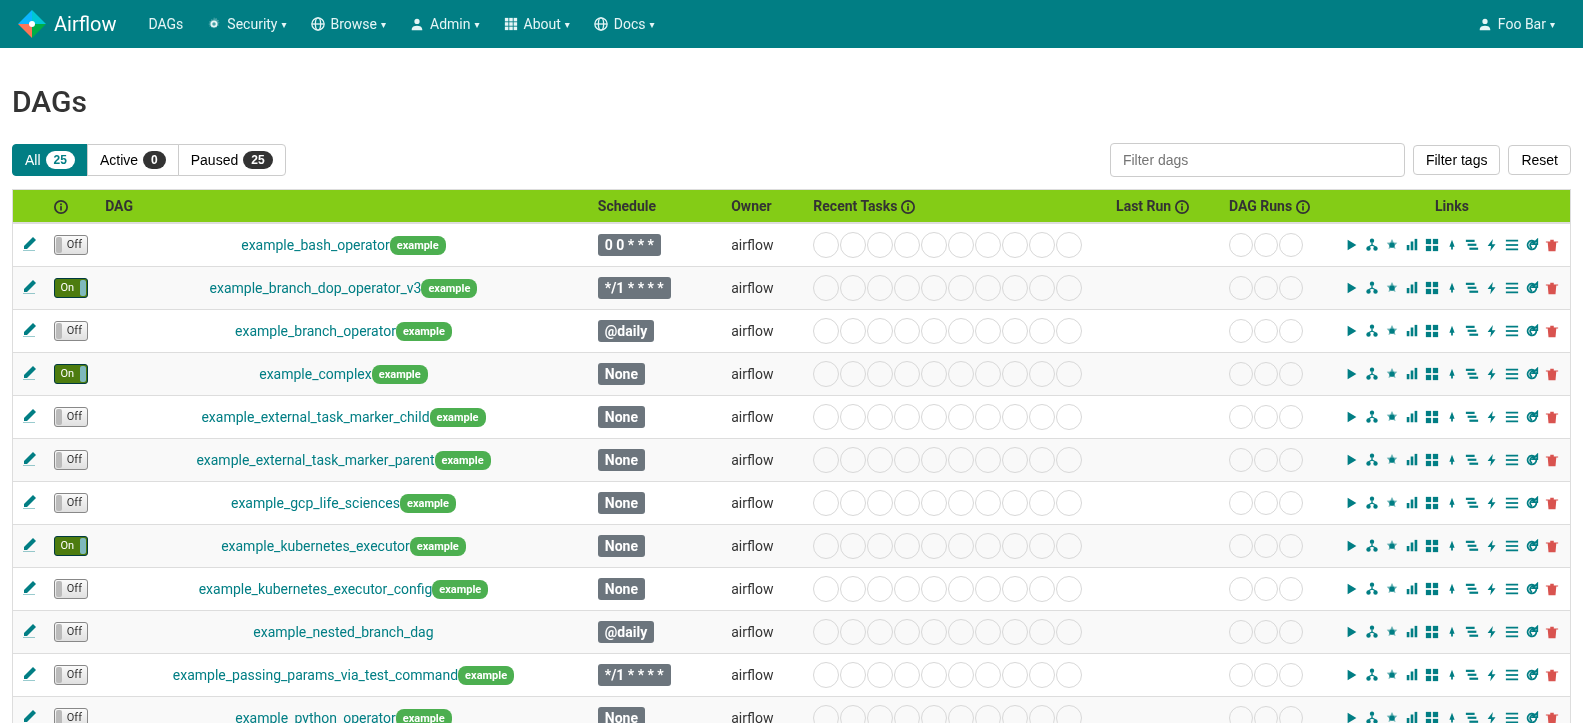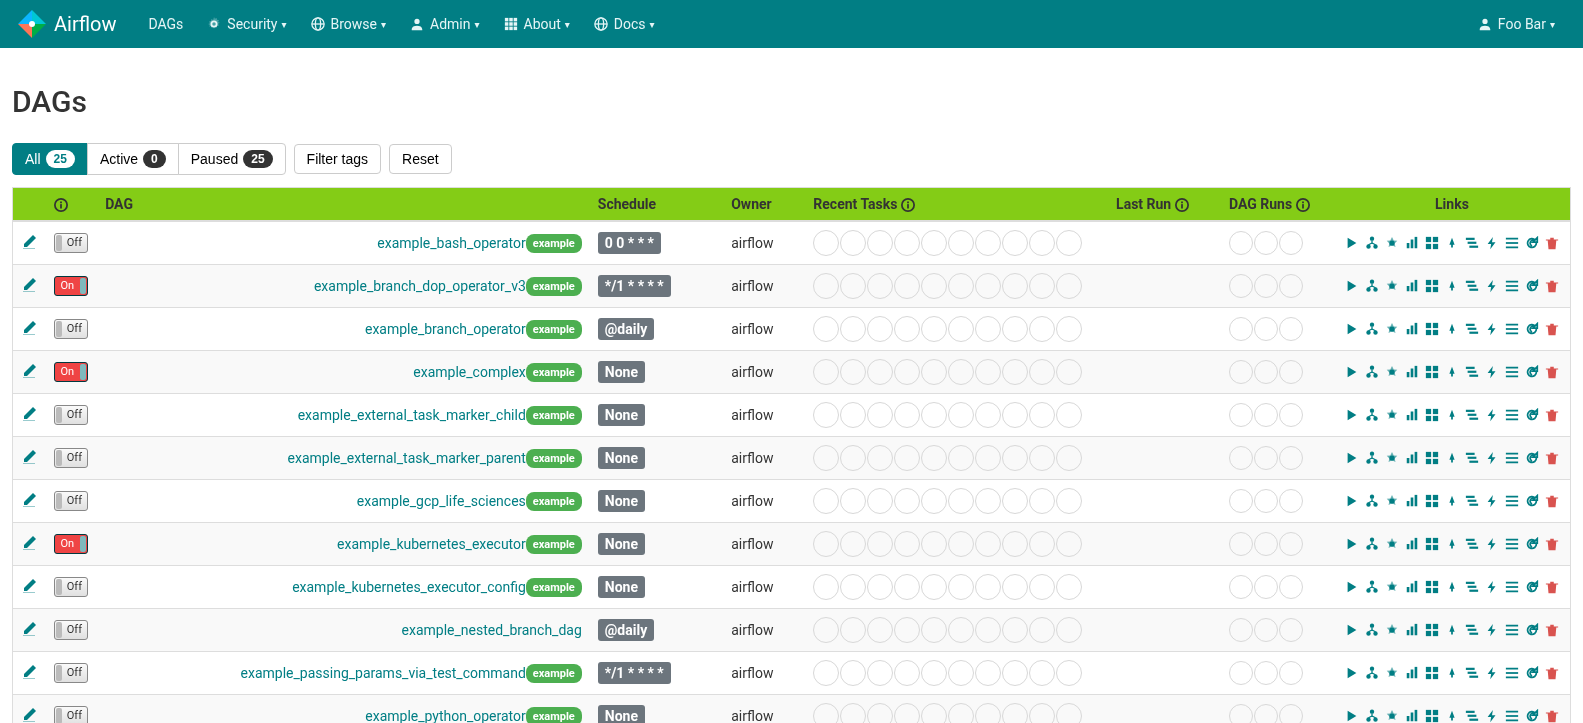--- a/index.html
+++ b/index.html
@@ -170,6 +170,7 @@
       </button>
     </div>
 
+    <input class="input filter-dags" placeholder="Filter dags" style="">
     <button class="btn btn-single">Filter tags</button>
     <button class="btn btn-single">Reset</button>
 

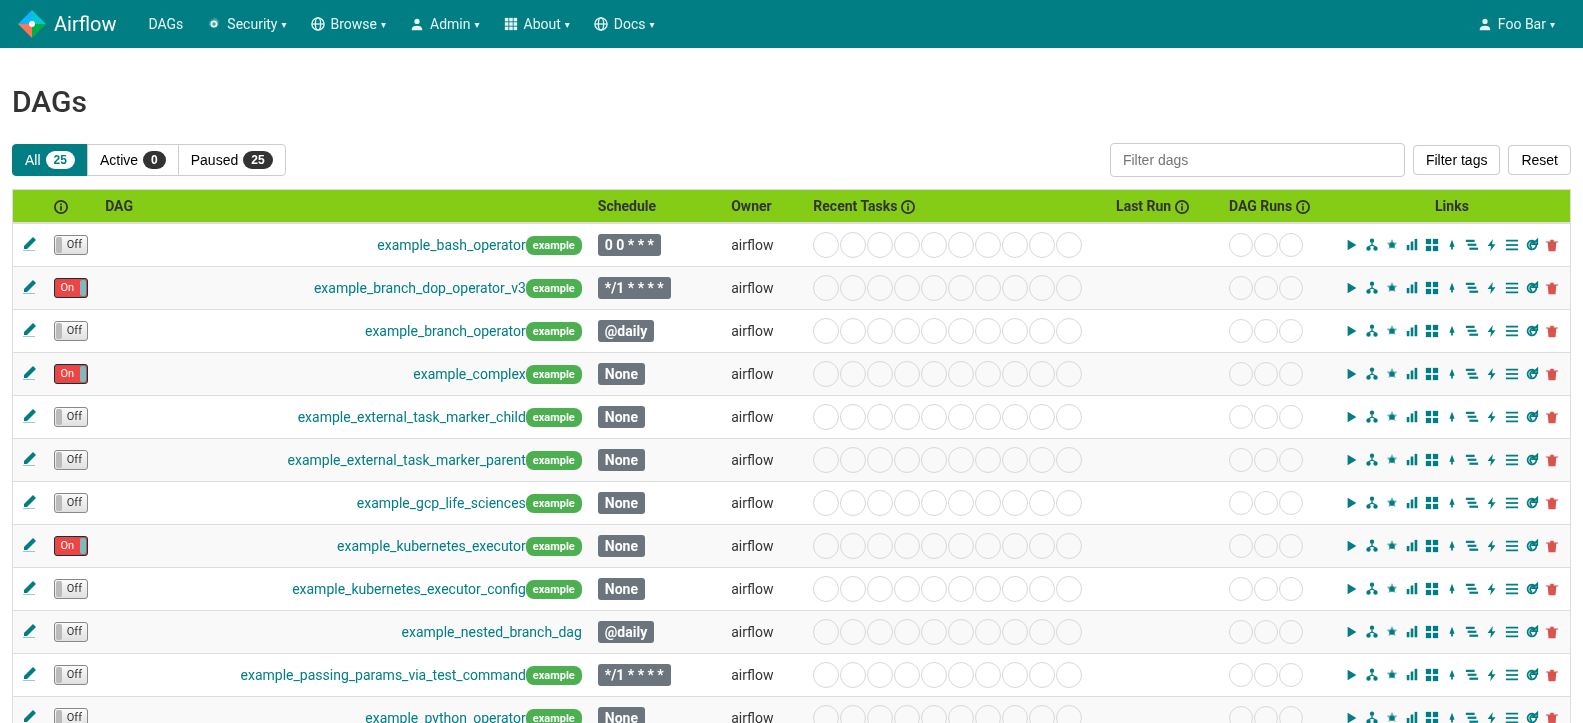--- a/index.html
+++ b/index.html
@@ -57,7 +57,7 @@
 .toggle.on { background: #ef4444; color: #fff; border-color: #003a40; padding-left: 0; padding-right: 7px; }
 .toggle.on::before { left: auto; right: 1px; background: #7fb9bd; }
 
-.dag-cell { display: flex; align-items: center; justify-content: flex-end; }
+.dag-cell { display: flex; align-items: center; justify-content: center; }
 .dag-link { color: #017e84; text-decoration: none; }
 .tag { background: #4caf50; color: #fff; font-size: 11px; padding: 3px 7px; border-radius: 8px; font-weight: bold; }
 .sched-badge { background: #6c757d; color: #fff; font-size: 14px; padding: 3px 7px; border-radius: 3px; font-weight: bold; display: inline-block; }

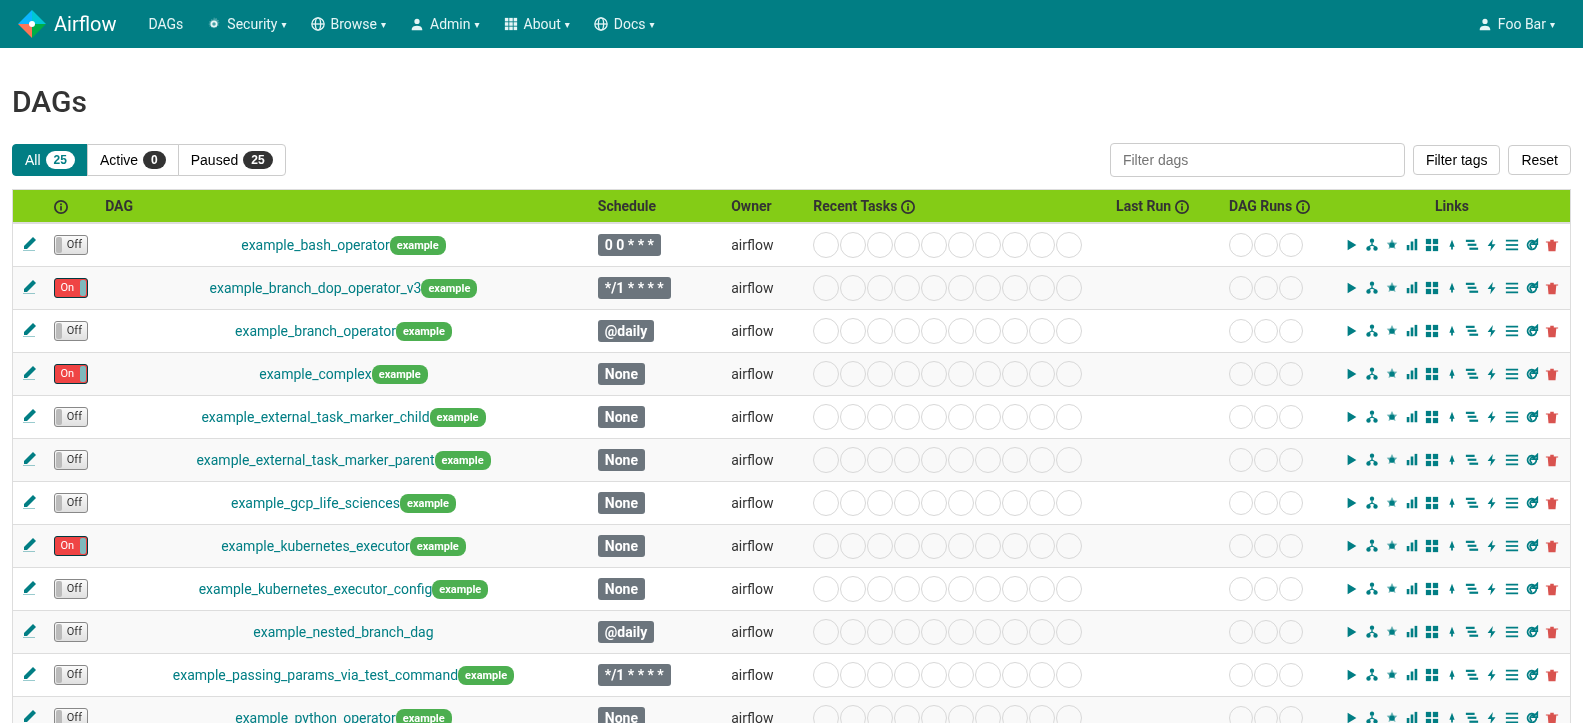--- a/index.html
+++ b/index.html
@@ -54,7 +54,7 @@
 .edit-icon { color: #017e84; cursor: pointer; }
 .toggle { display: inline-block; width: 34px; height: 20px; border: 1px solid #888; border-radius: 3px; background: linear-gradient(#fafafa,#e0e0e0); font-size: 11px; text-align: center; line-height: 18px; cursor: pointer; position: relative; padding-left: 7px; }
 .toggle::before { content: ''; position: absolute; left: 1px; top: 1px; width: 6px; height: 16px; background: #bbb; border-radius: 2px; }
-.toggle.on { background: #ef4444; color: #fff; border-color: #003a40; padding-left: 0; padding-right: 7px; }
+.toggle.on { background: #4d7c0f; color: #fff; border-color: #003a40; padding-left: 0; padding-right: 7px; }
 .toggle.on::before { left: auto; right: 1px; background: #7fb9bd; }
 
 .dag-cell { display: flex; align-items: center; justify-content: center; }

